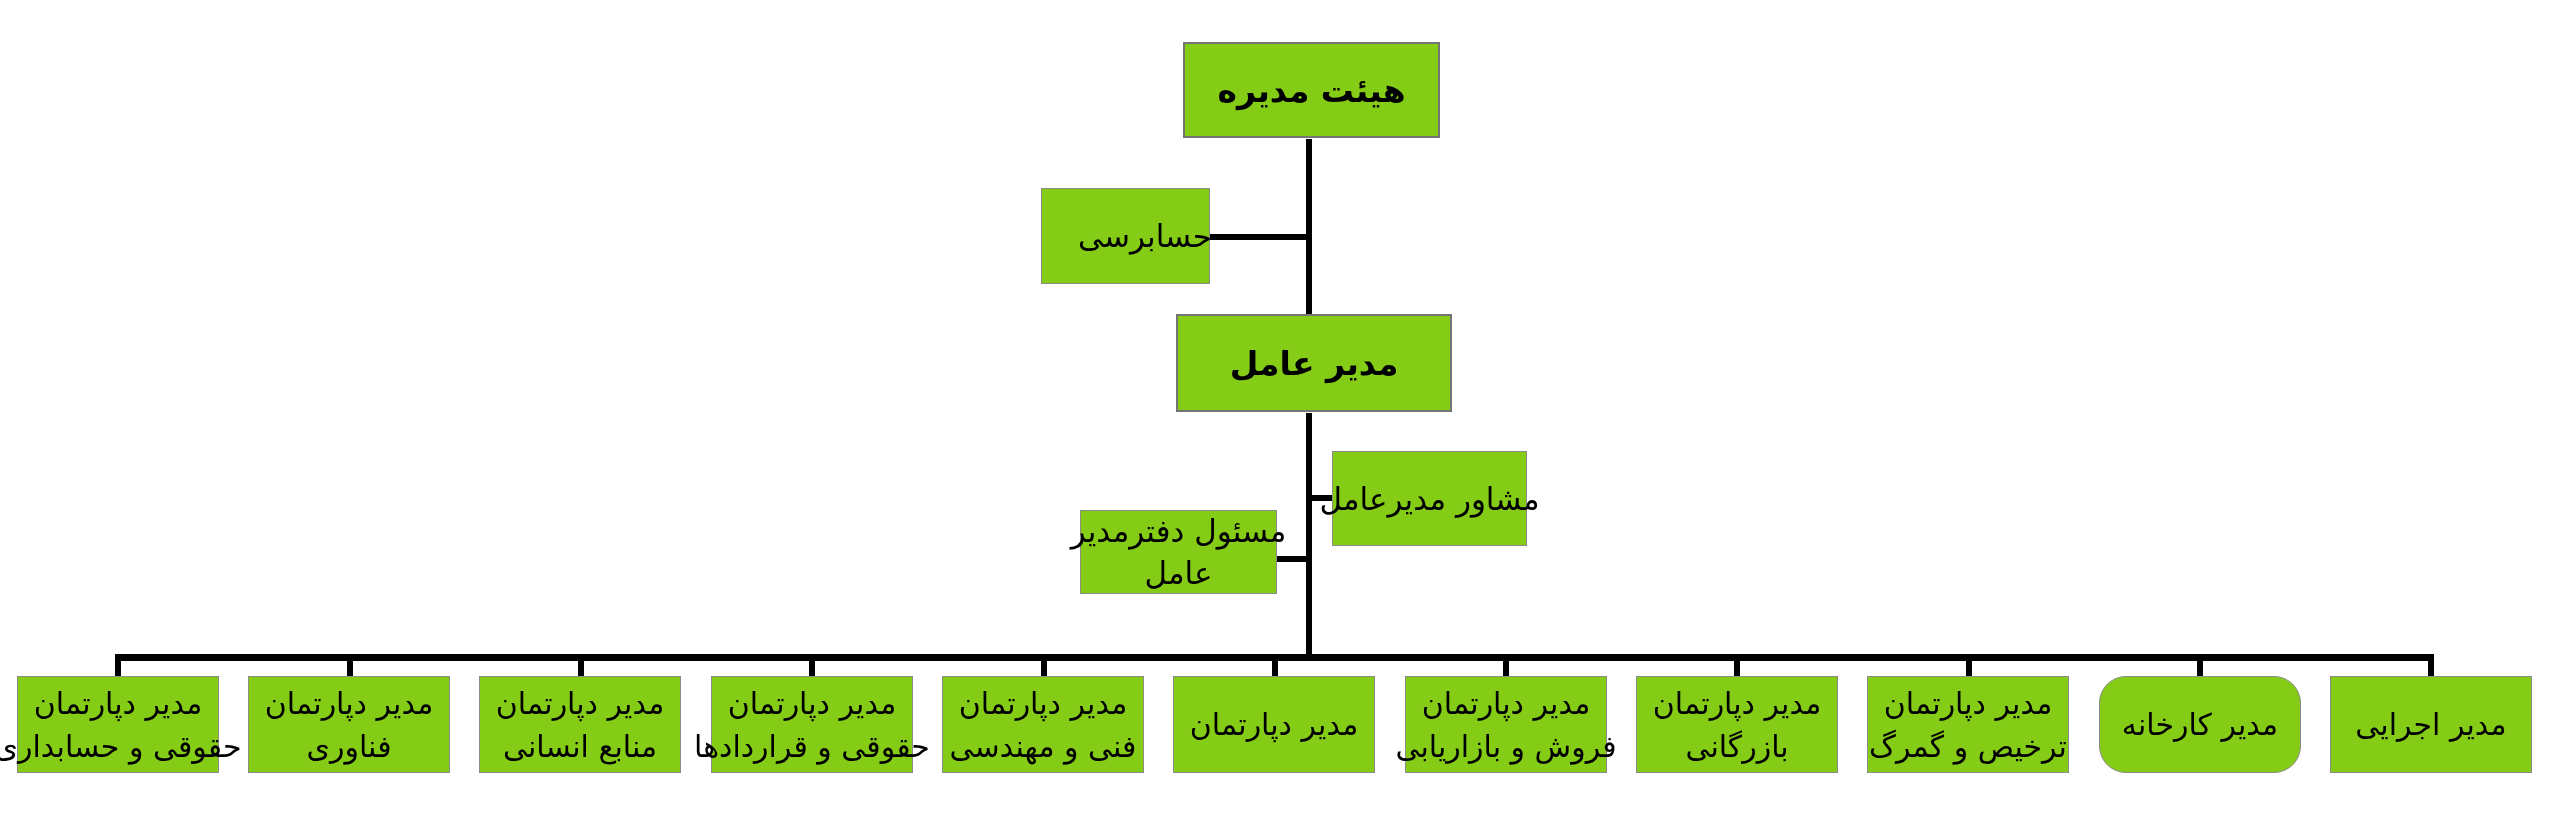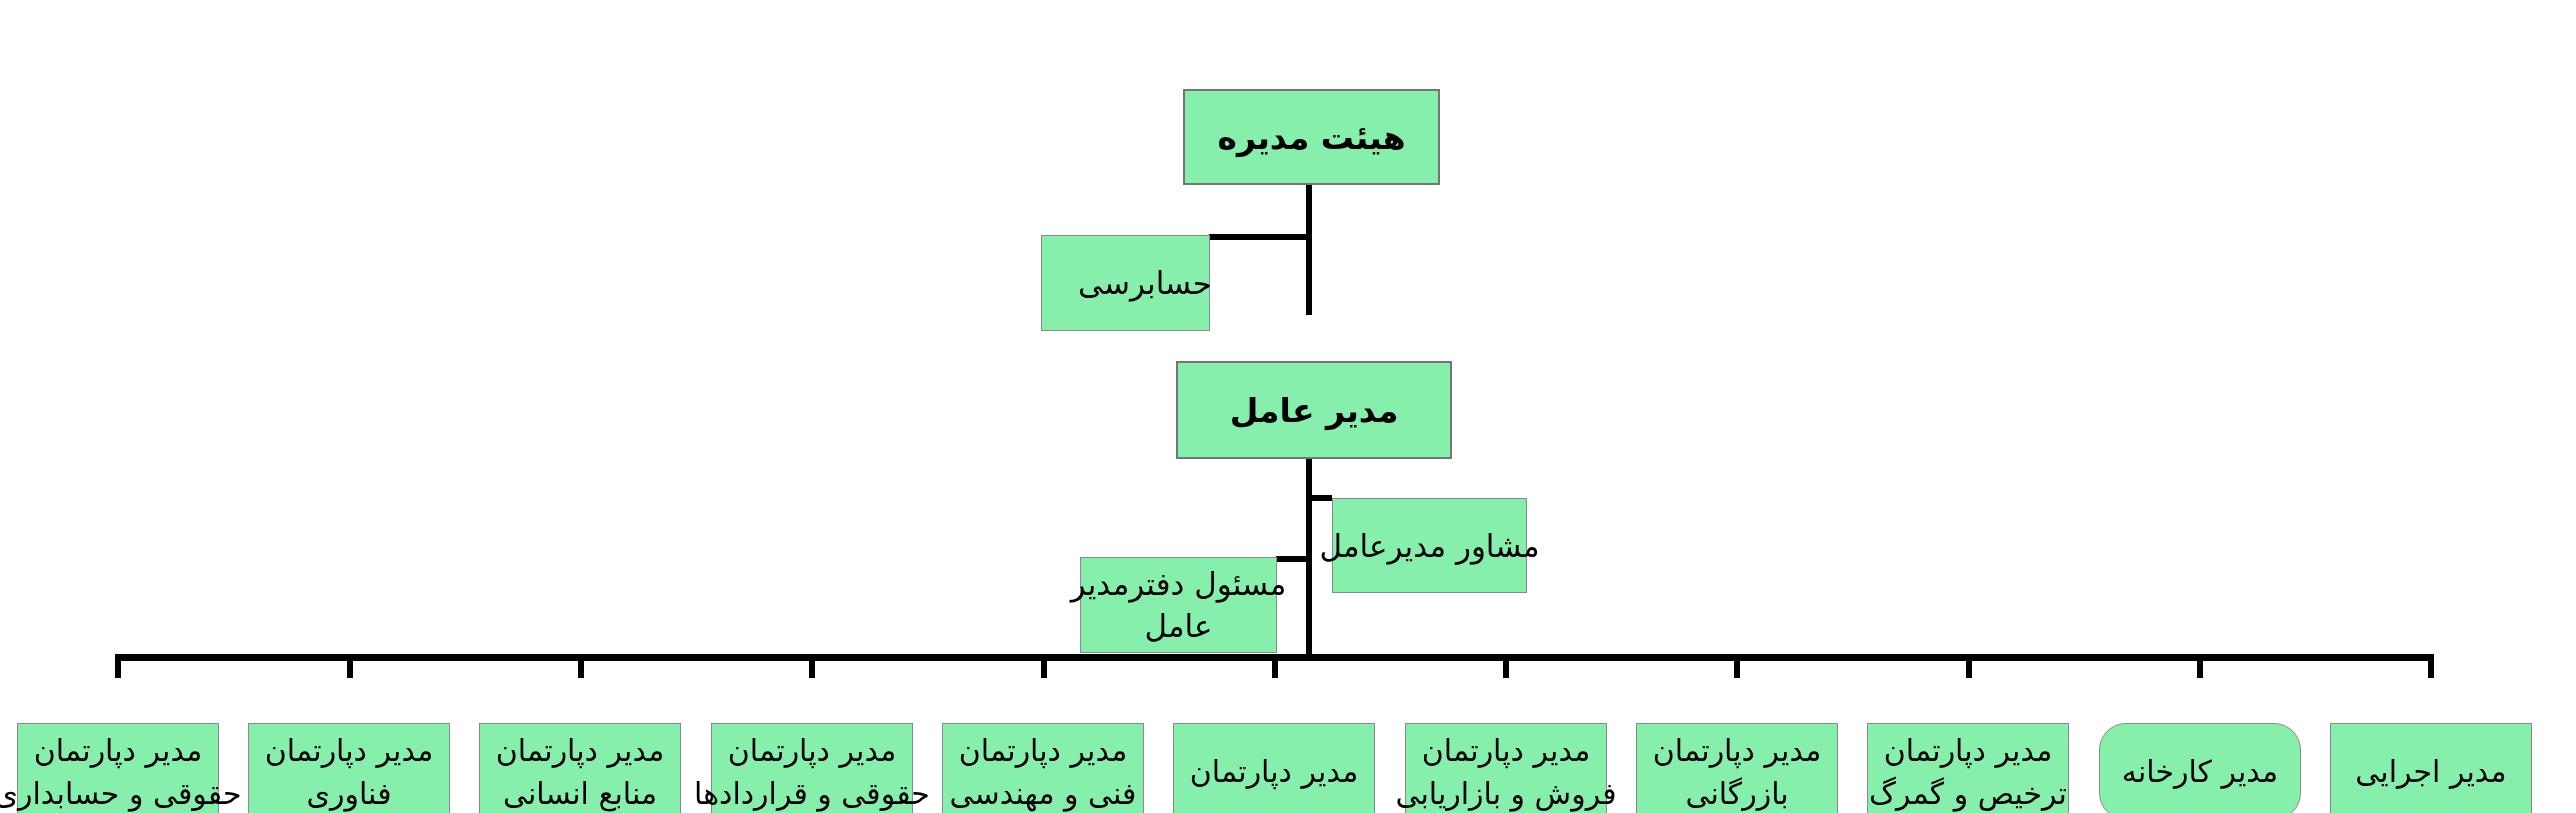--- a/index.html
+++ b/index.html
@@ -21,7 +21,7 @@
   }
   .node {
     position: absolute;
-    background: #86efac;
+    background: #84cc16;
     border: 2.1px solid #757575;
     box-sizing: border-box;
     display: flex;
@@ -30,7 +30,6 @@
     justify-content: center;
     text-align: left;
     direction: rtl;
-    margin-top: 47px;
   }
   .node .lbl { display: block; white-space: nowrap; }
   .title-node {

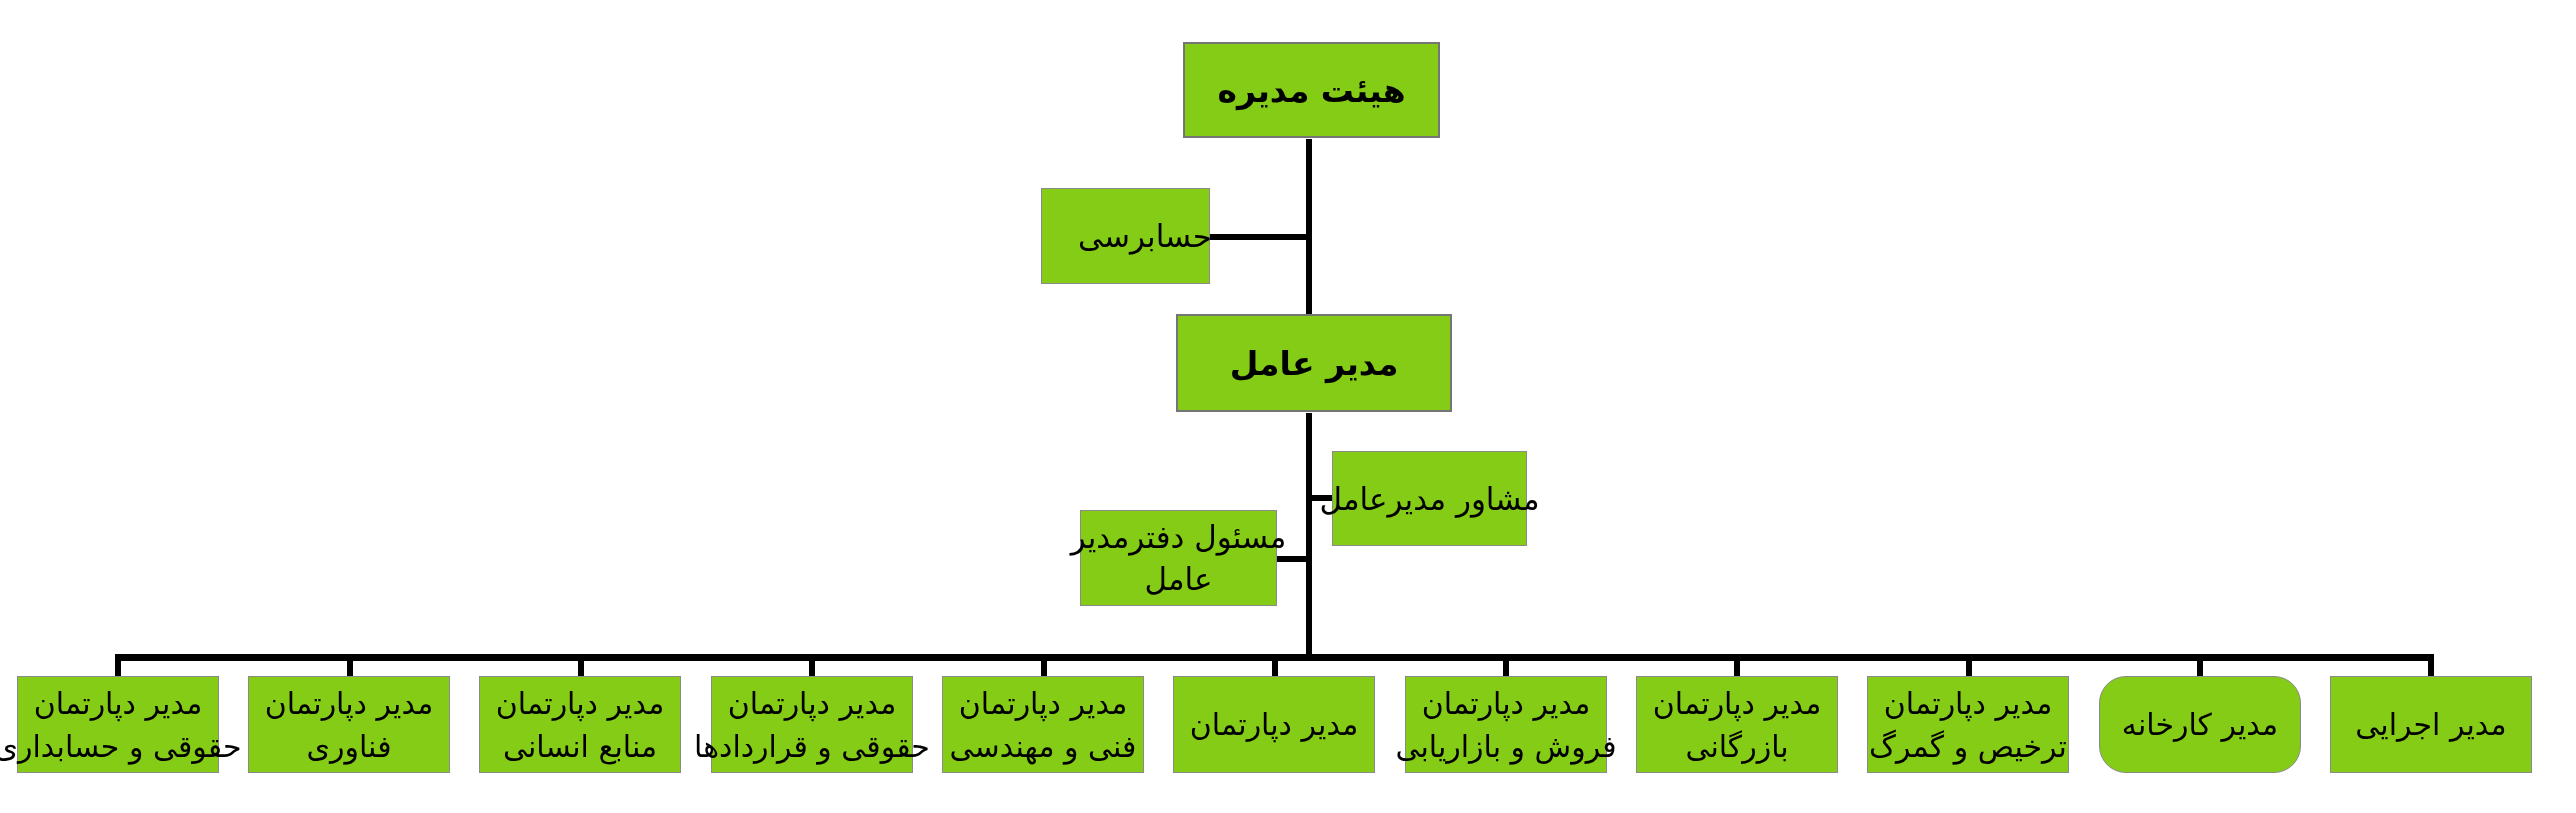--- a/index.html
+++ b/index.html
@@ -84,7 +84,7 @@
     <span class="lbl">مشاور مدیرعامل</span>
   </div>
 
-  <div class="node plain-node two-line" style="left:1080px; top:510px; width:197px; height:96px;">
+  <div class="node plain-node two-line" style="left:1080px; top:510px; width:197px; height:84px;">
     <span class="lbl">مسئول دفترمدیر</span>
     <span class="lbl">عامل</span>
   </div>

